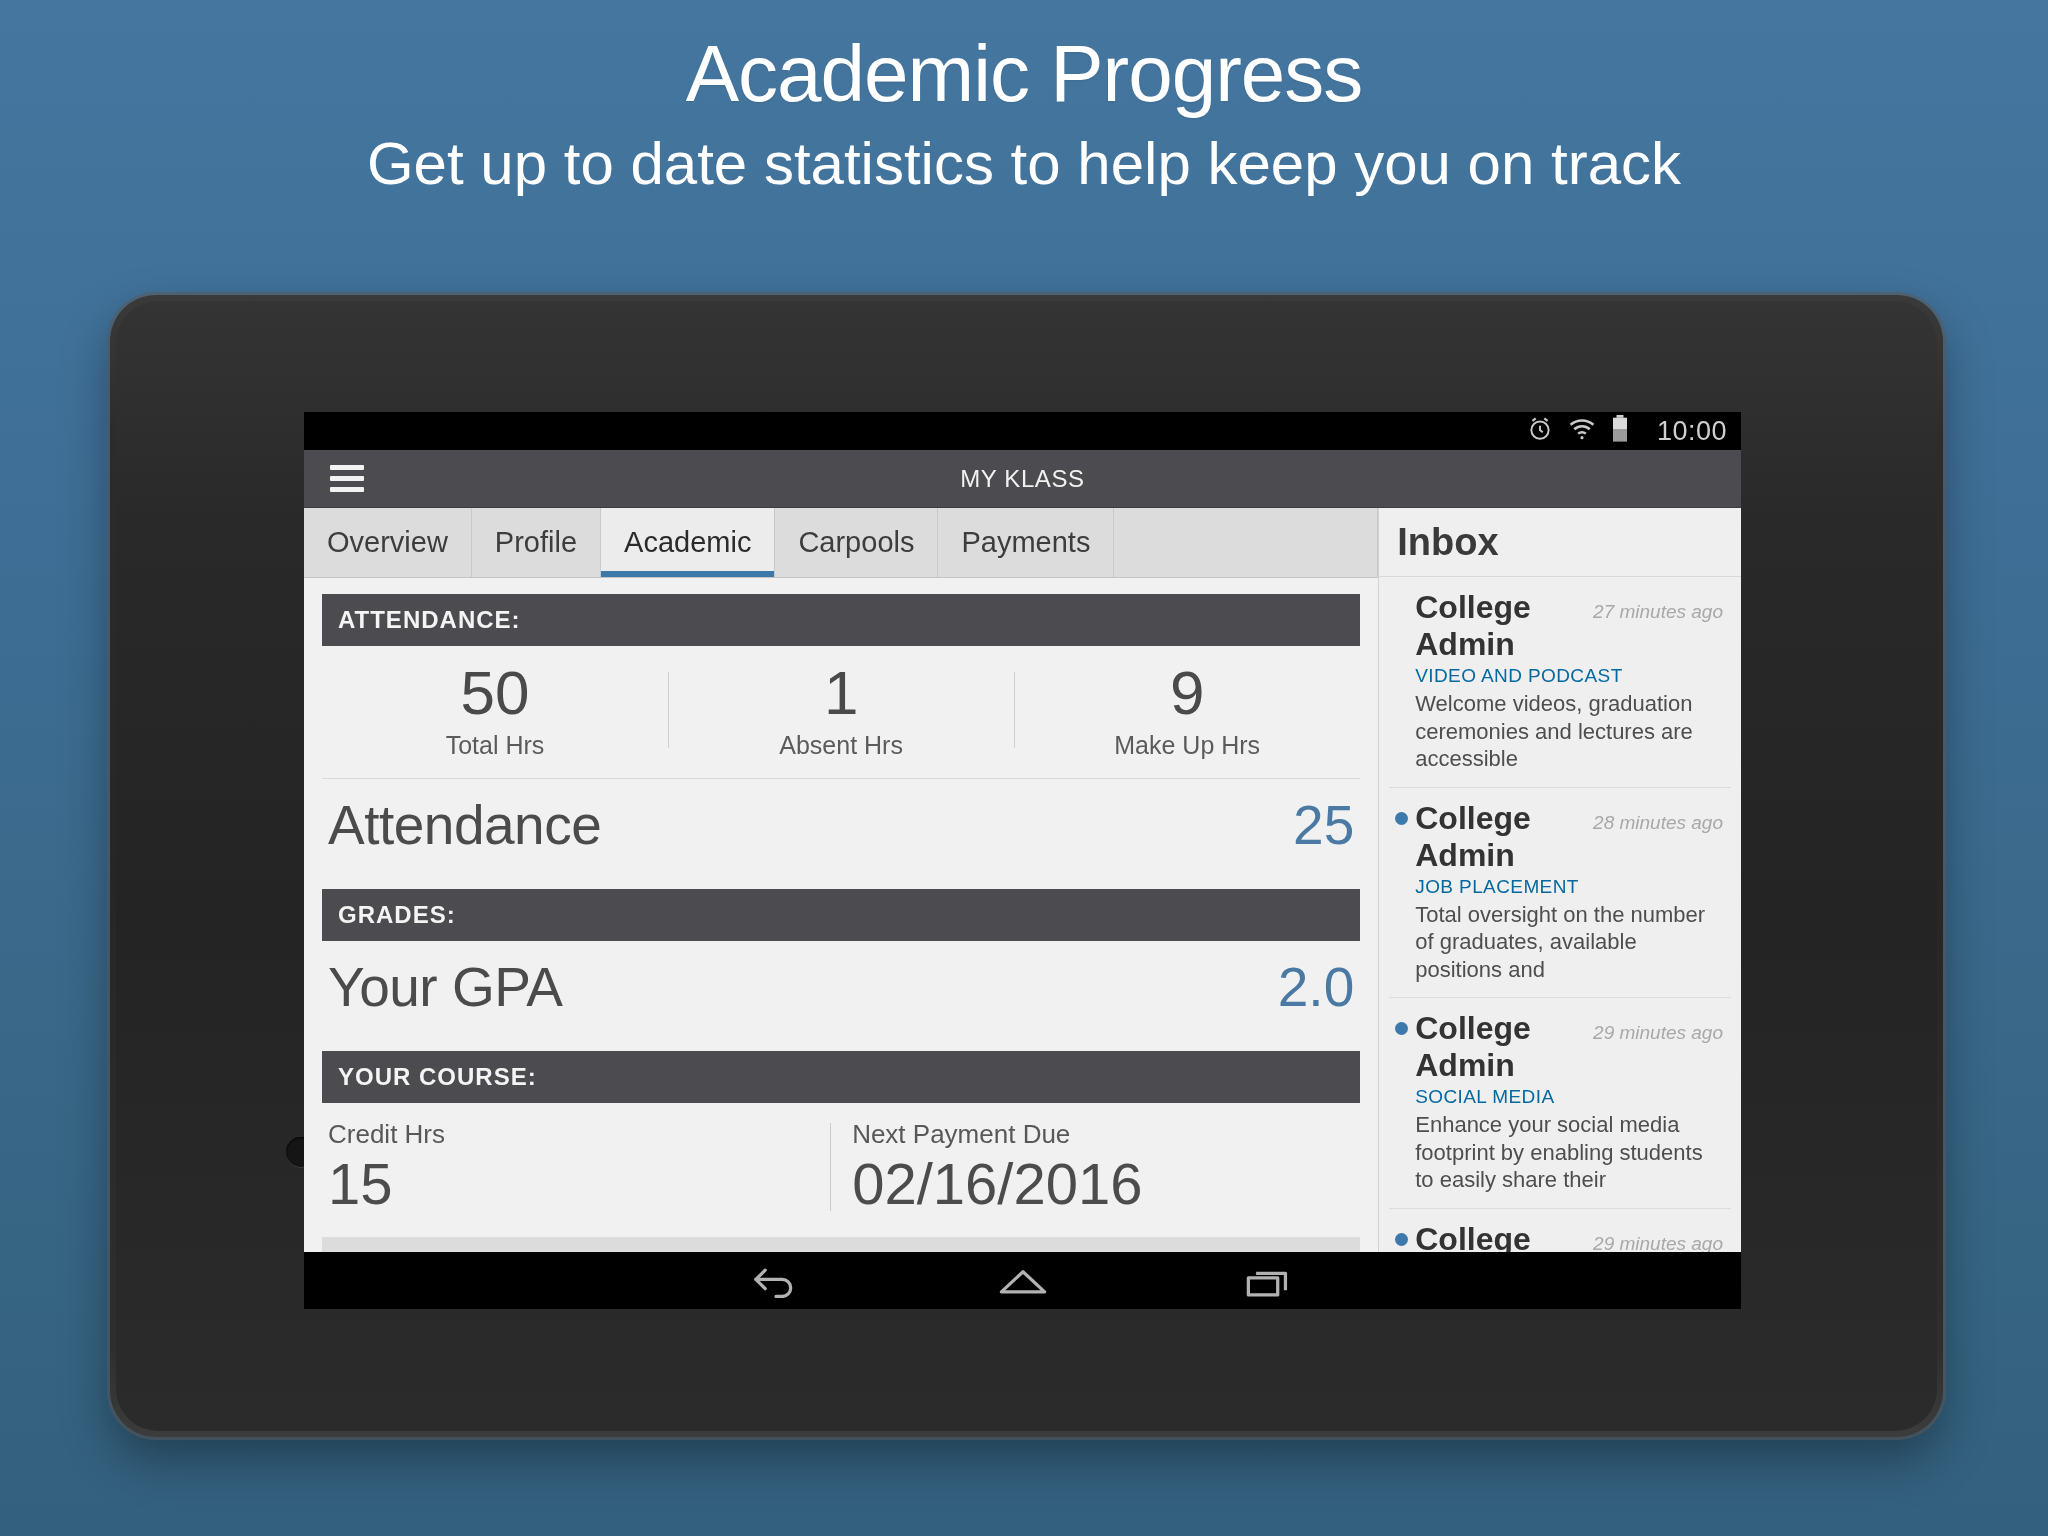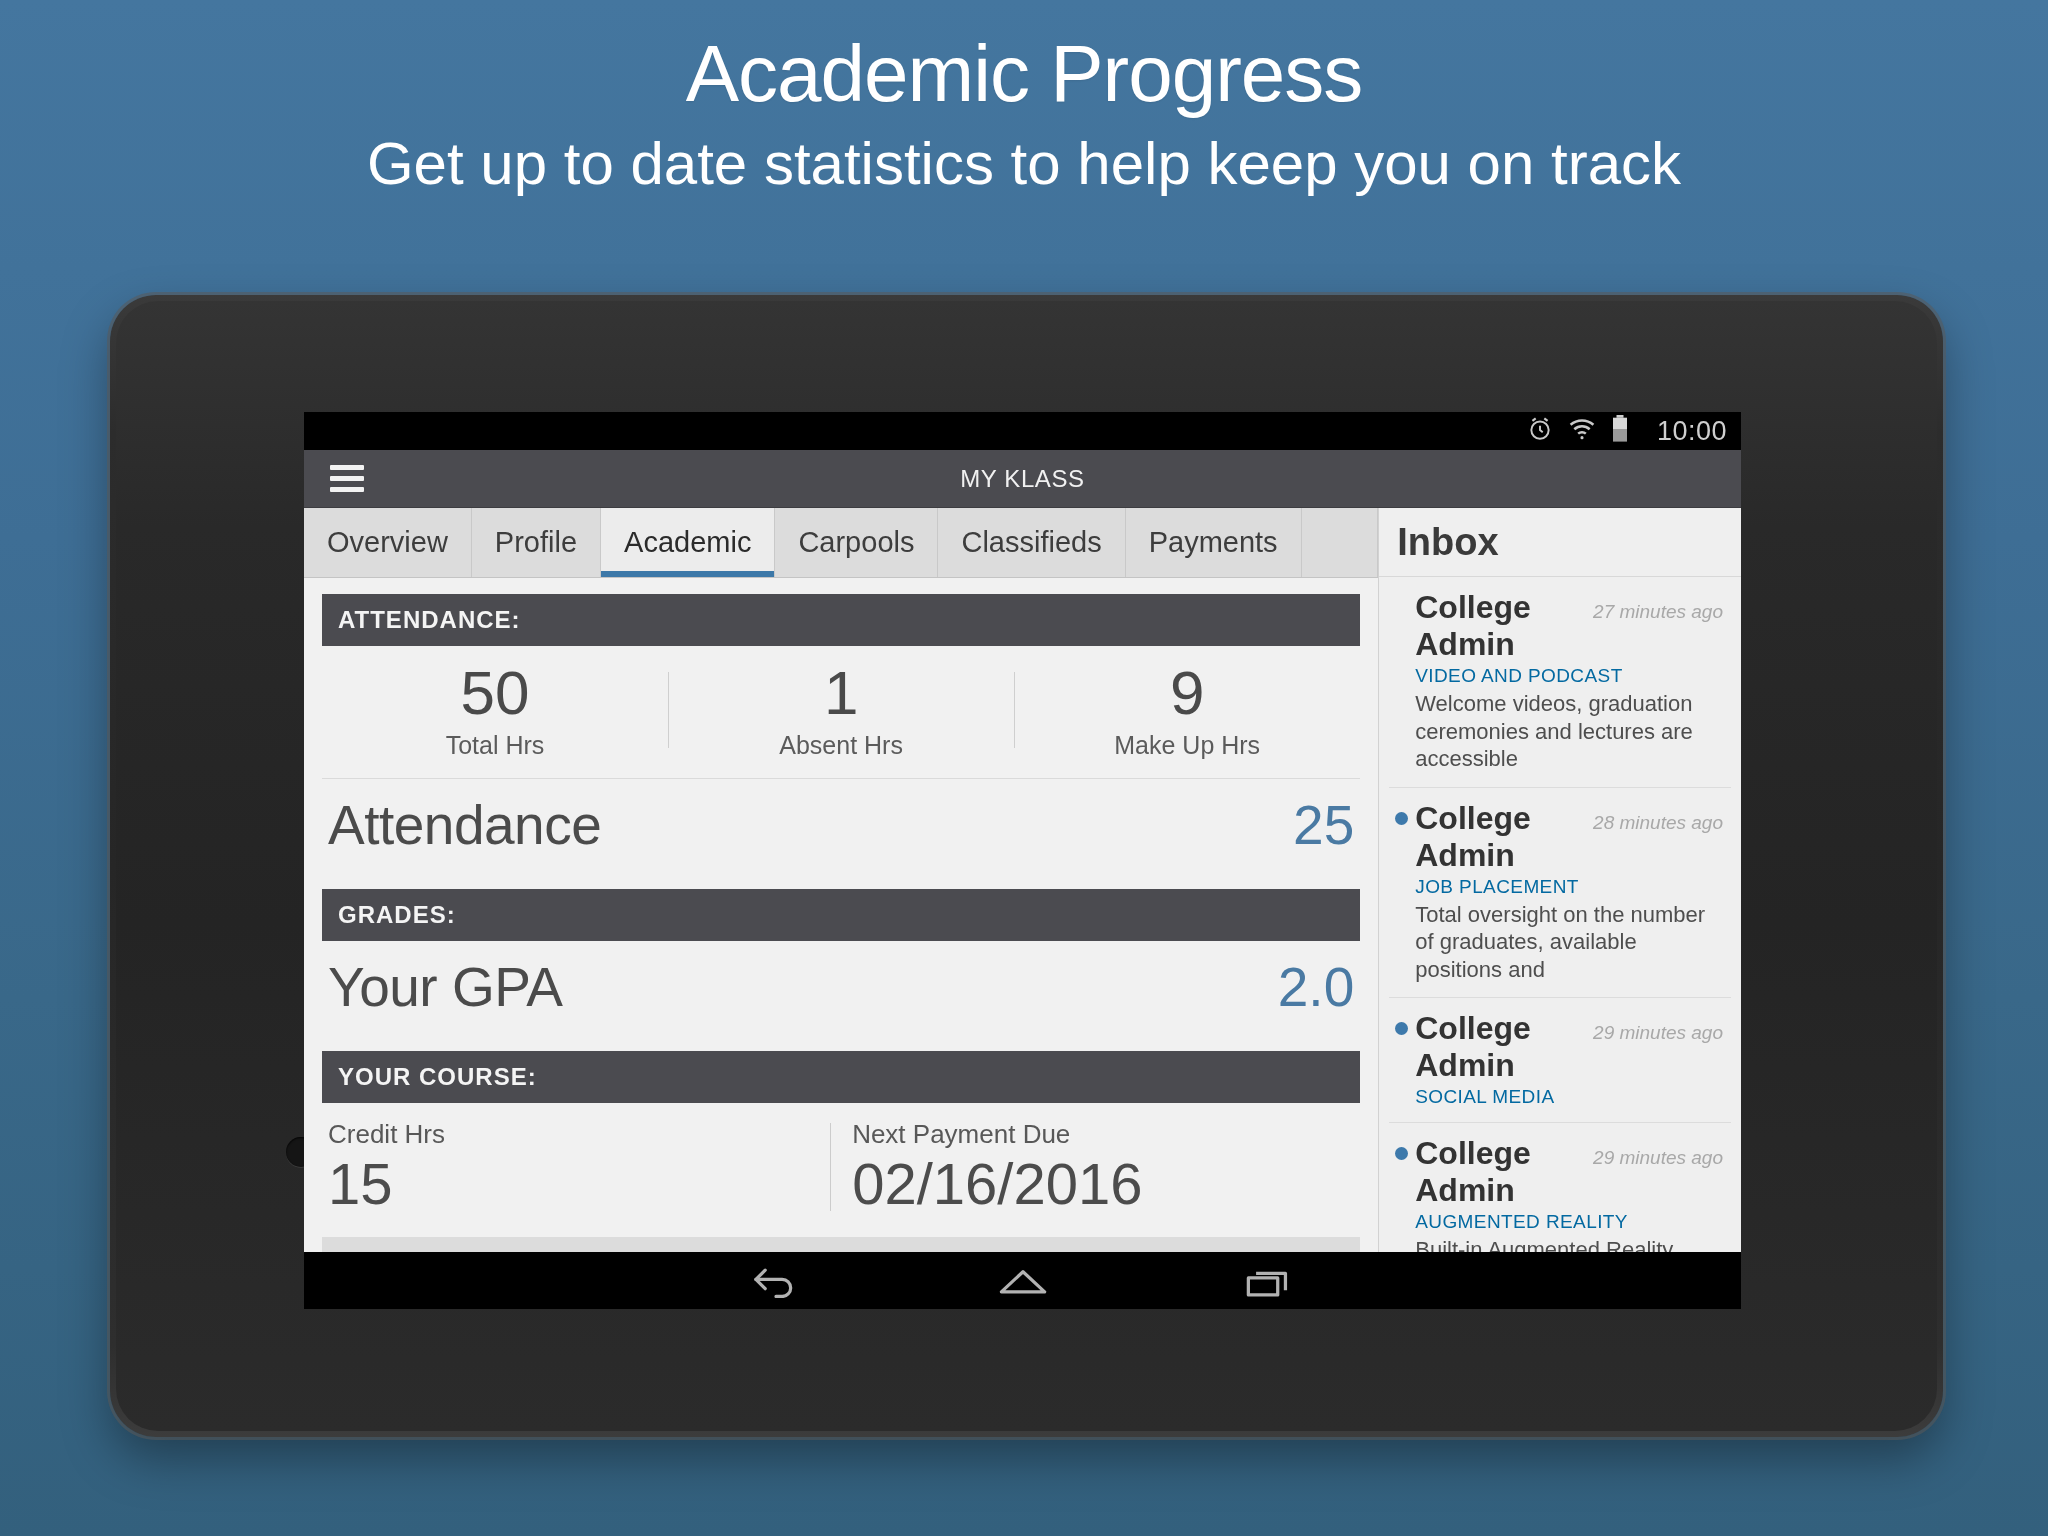--- a/index.html
+++ b/index.html
@@ -212,9 +212,6 @@
             <span>Carpools</span>
           </div>
         <div class="tab">
-            <span>Classifieds</span>
-          </div>
-        <div class="tab">
             <span>Payments</span>
           </div>
         <div class="tab-filler"></div>

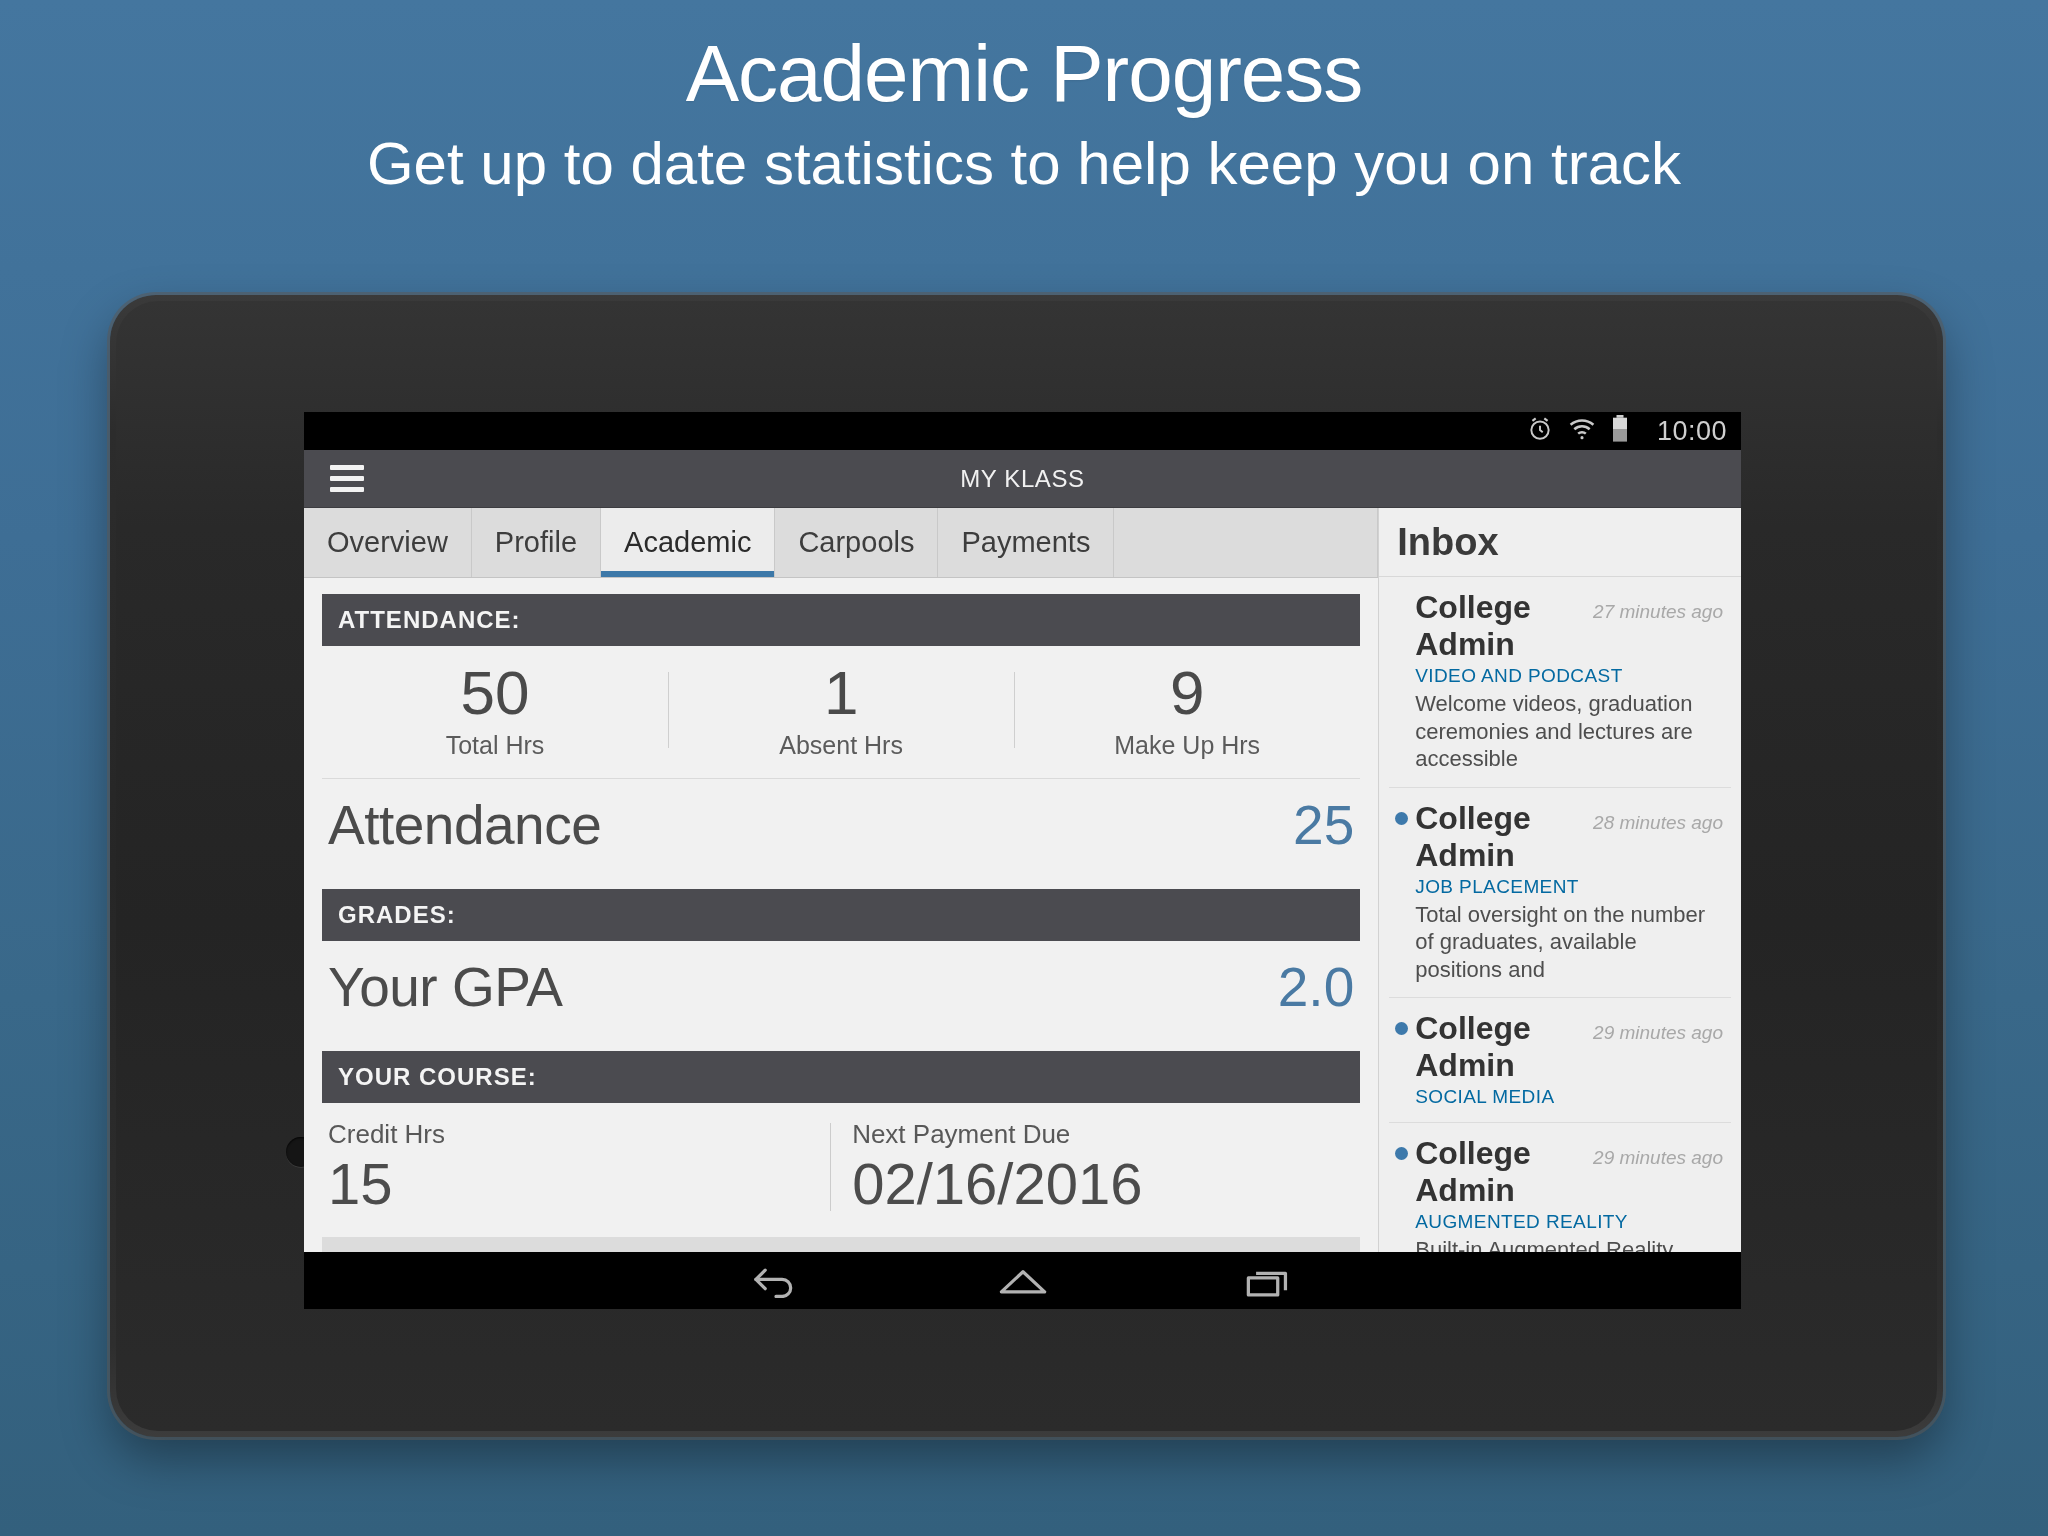--- a/index.html
+++ b/index.html
@@ -299,6 +299,7 @@
             <span class="msg-time">29 minutes ago</span>
           </div>
           <div class="msg-subj">SOCIAL MEDIA</div>
+          <div class="msg-body">Enhance your social media footprint by enabling students to easily share their</div>
         </div>
 
         <div class="msg">

